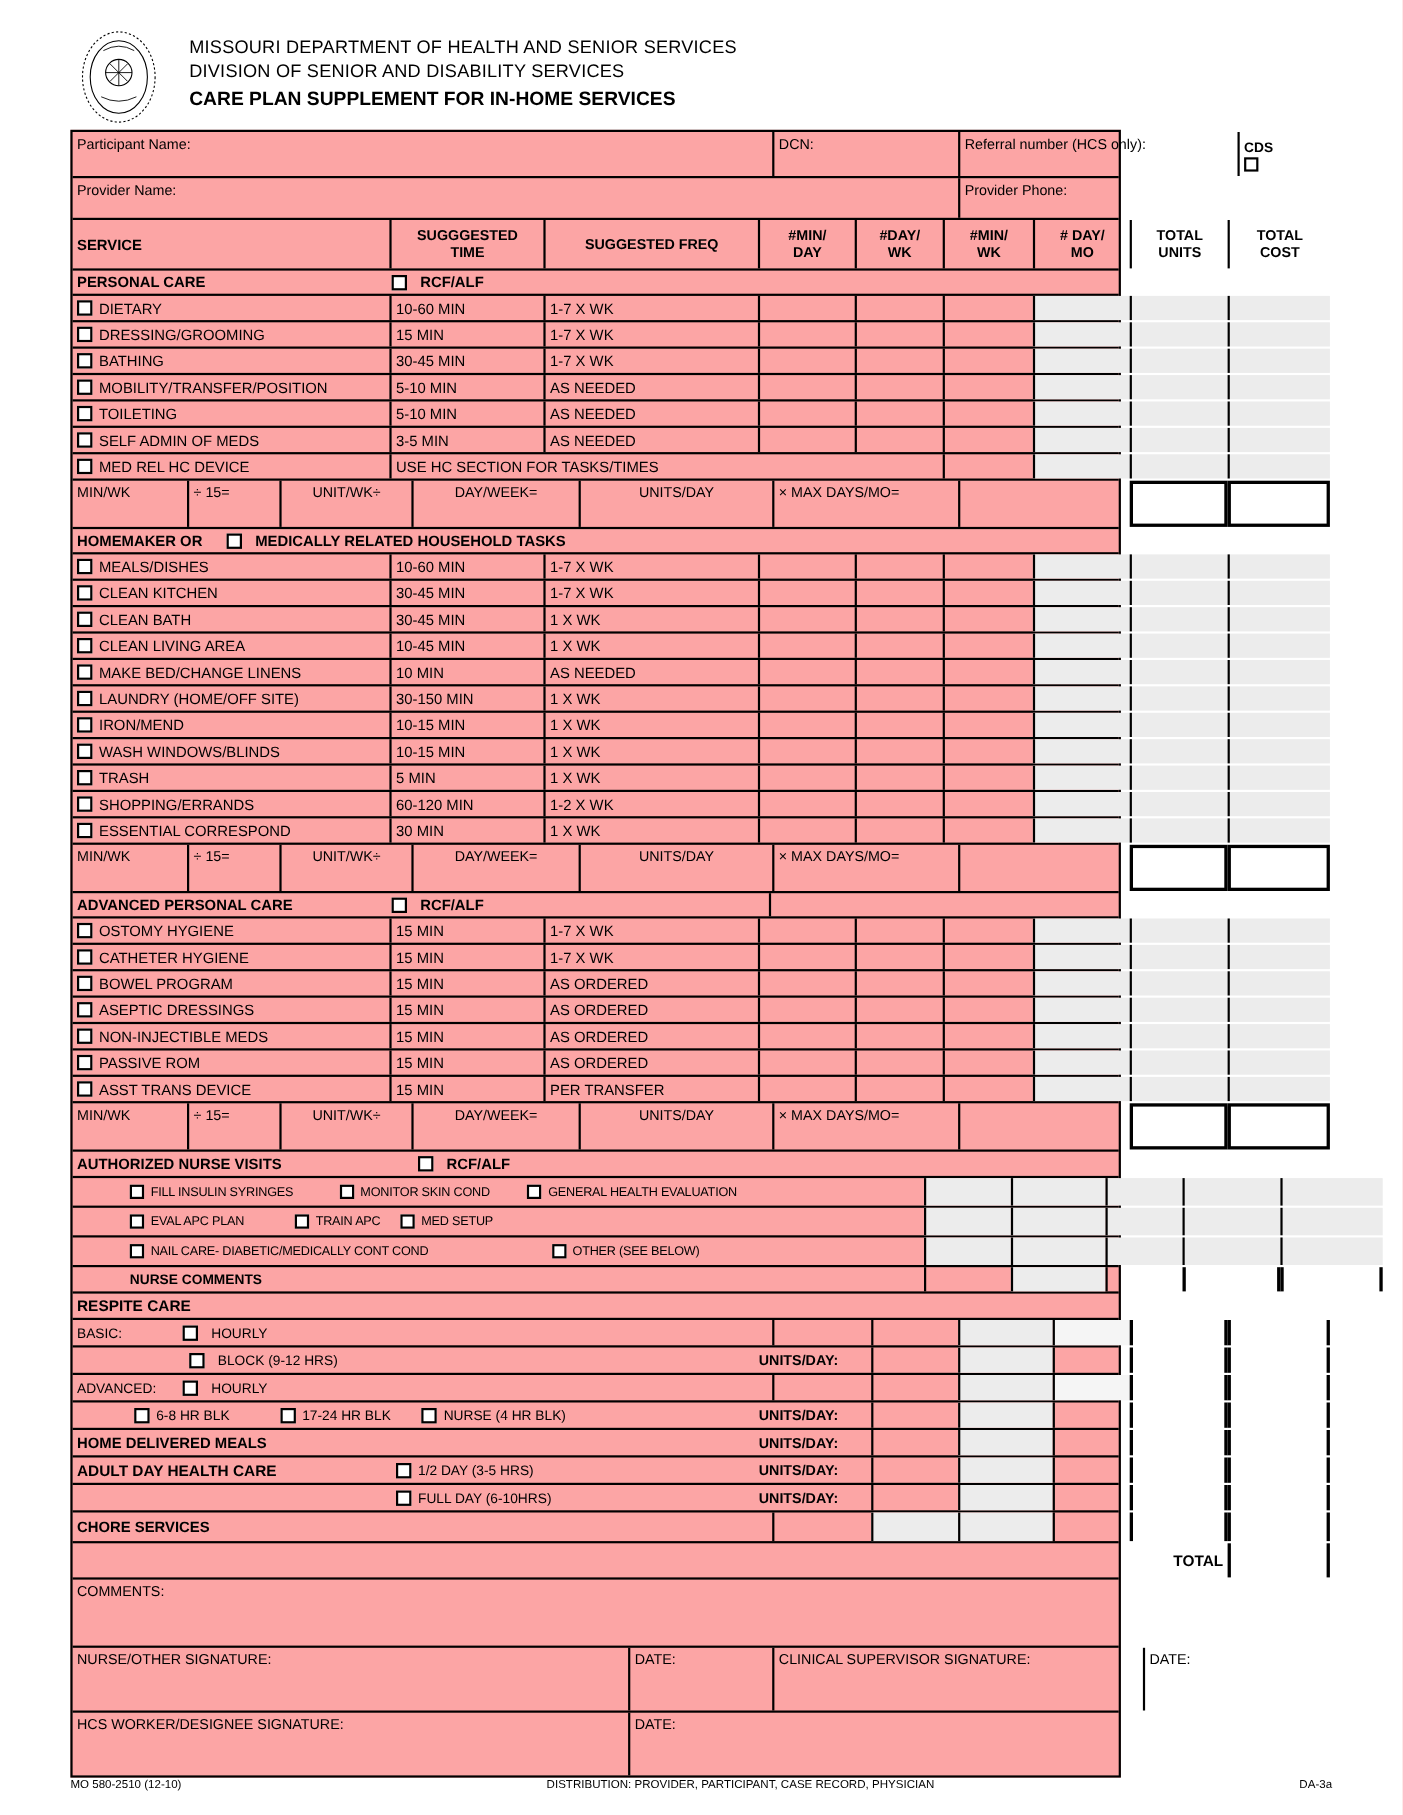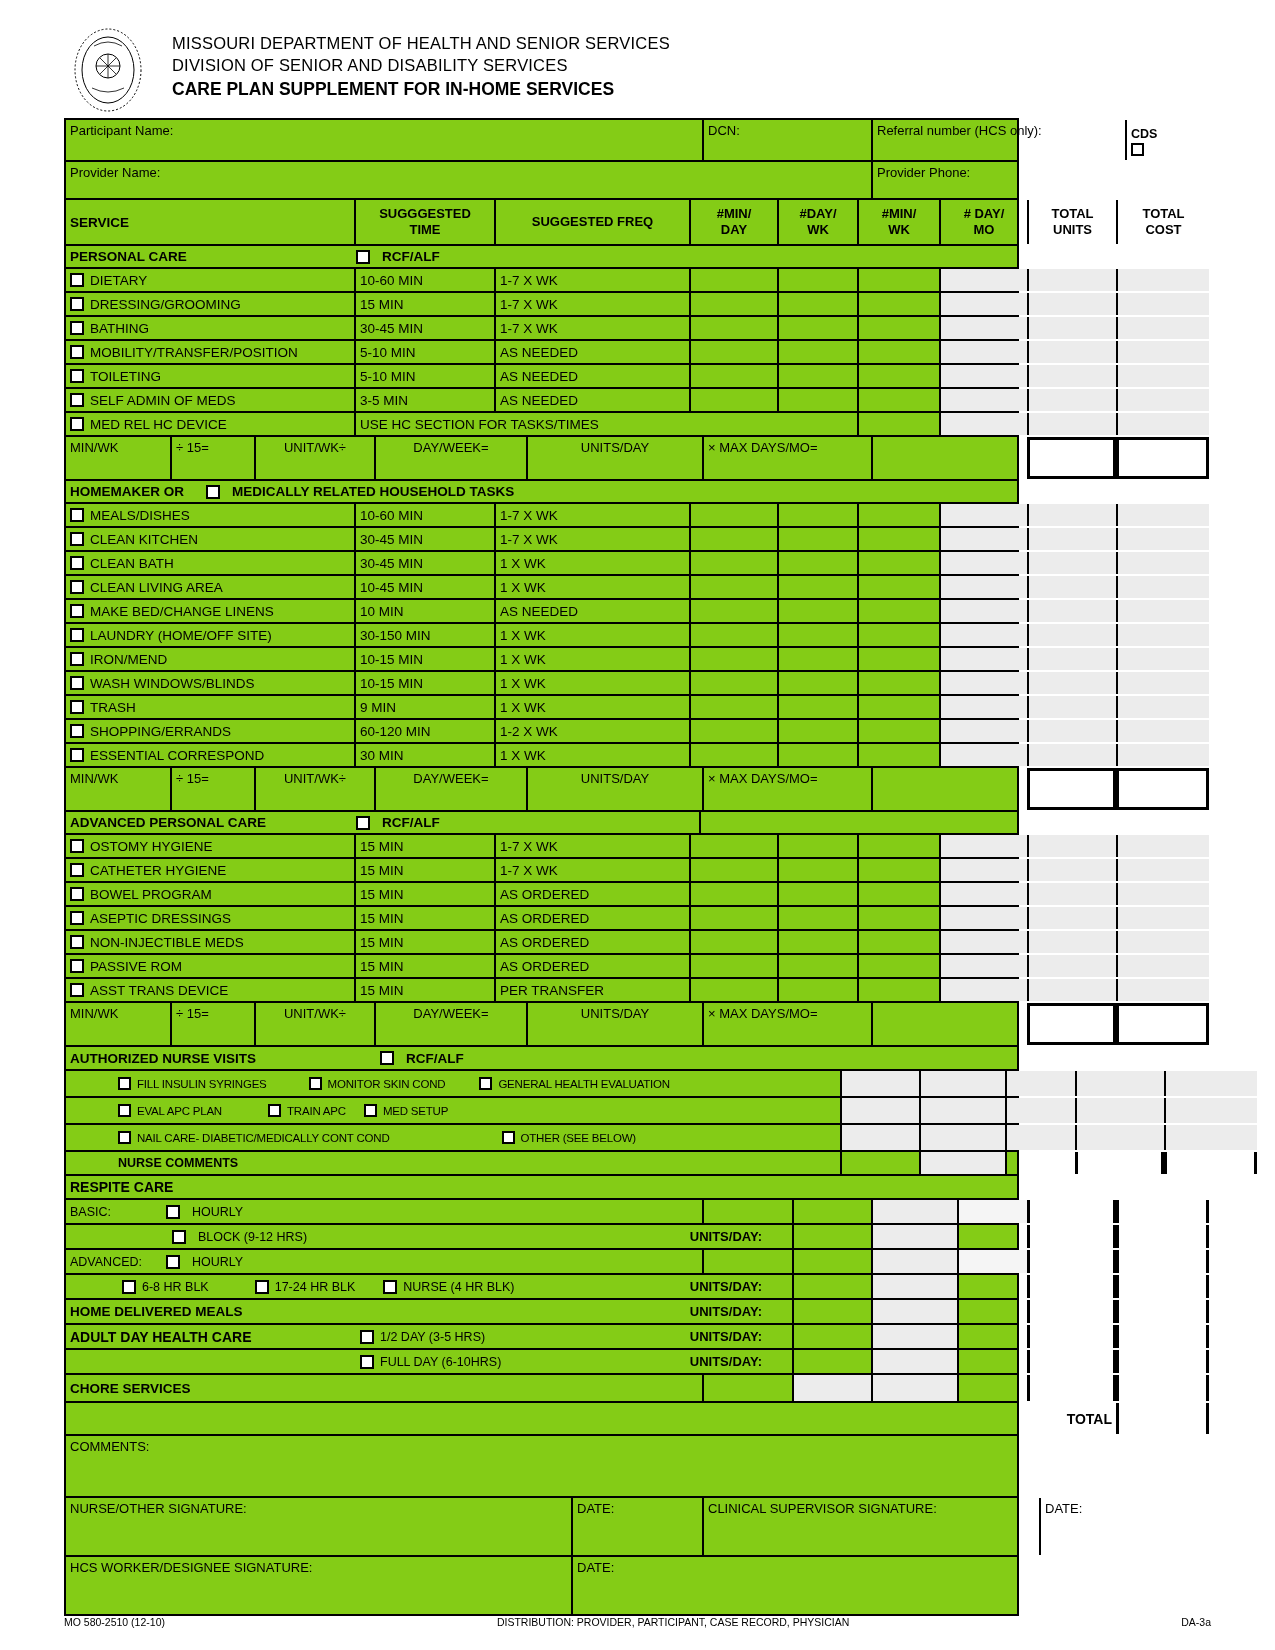--- a/index.html
+++ b/index.html
@@ -10,7 +10,7 @@
   .agency{margin-left:28px;padding-top:6px;}
   .agency .l1,.agency .l2{font-size:16.5px;letter-spacing:0.2px;line-height:1.35;}
   .agency .title{font-size:17.5px;font-weight:bold;line-height:1.4;}
-  .form-box{position:absolute;top:118px;left:64px;width:955px;border:2px solid #000;background:#84cc16;}
+  .form-box{position:absolute;top:118px;left:64px;width:955px;border:2px solid #000;background:#fca5a5;}
   .r{display:grid;border-top:2px solid #000;}
   .r:first-child{border-top:none;}
   .r > div{display:flex;align-items:center;padding:0 4px;border-left:2px solid #000;min-width:0;overflow:hidden;}

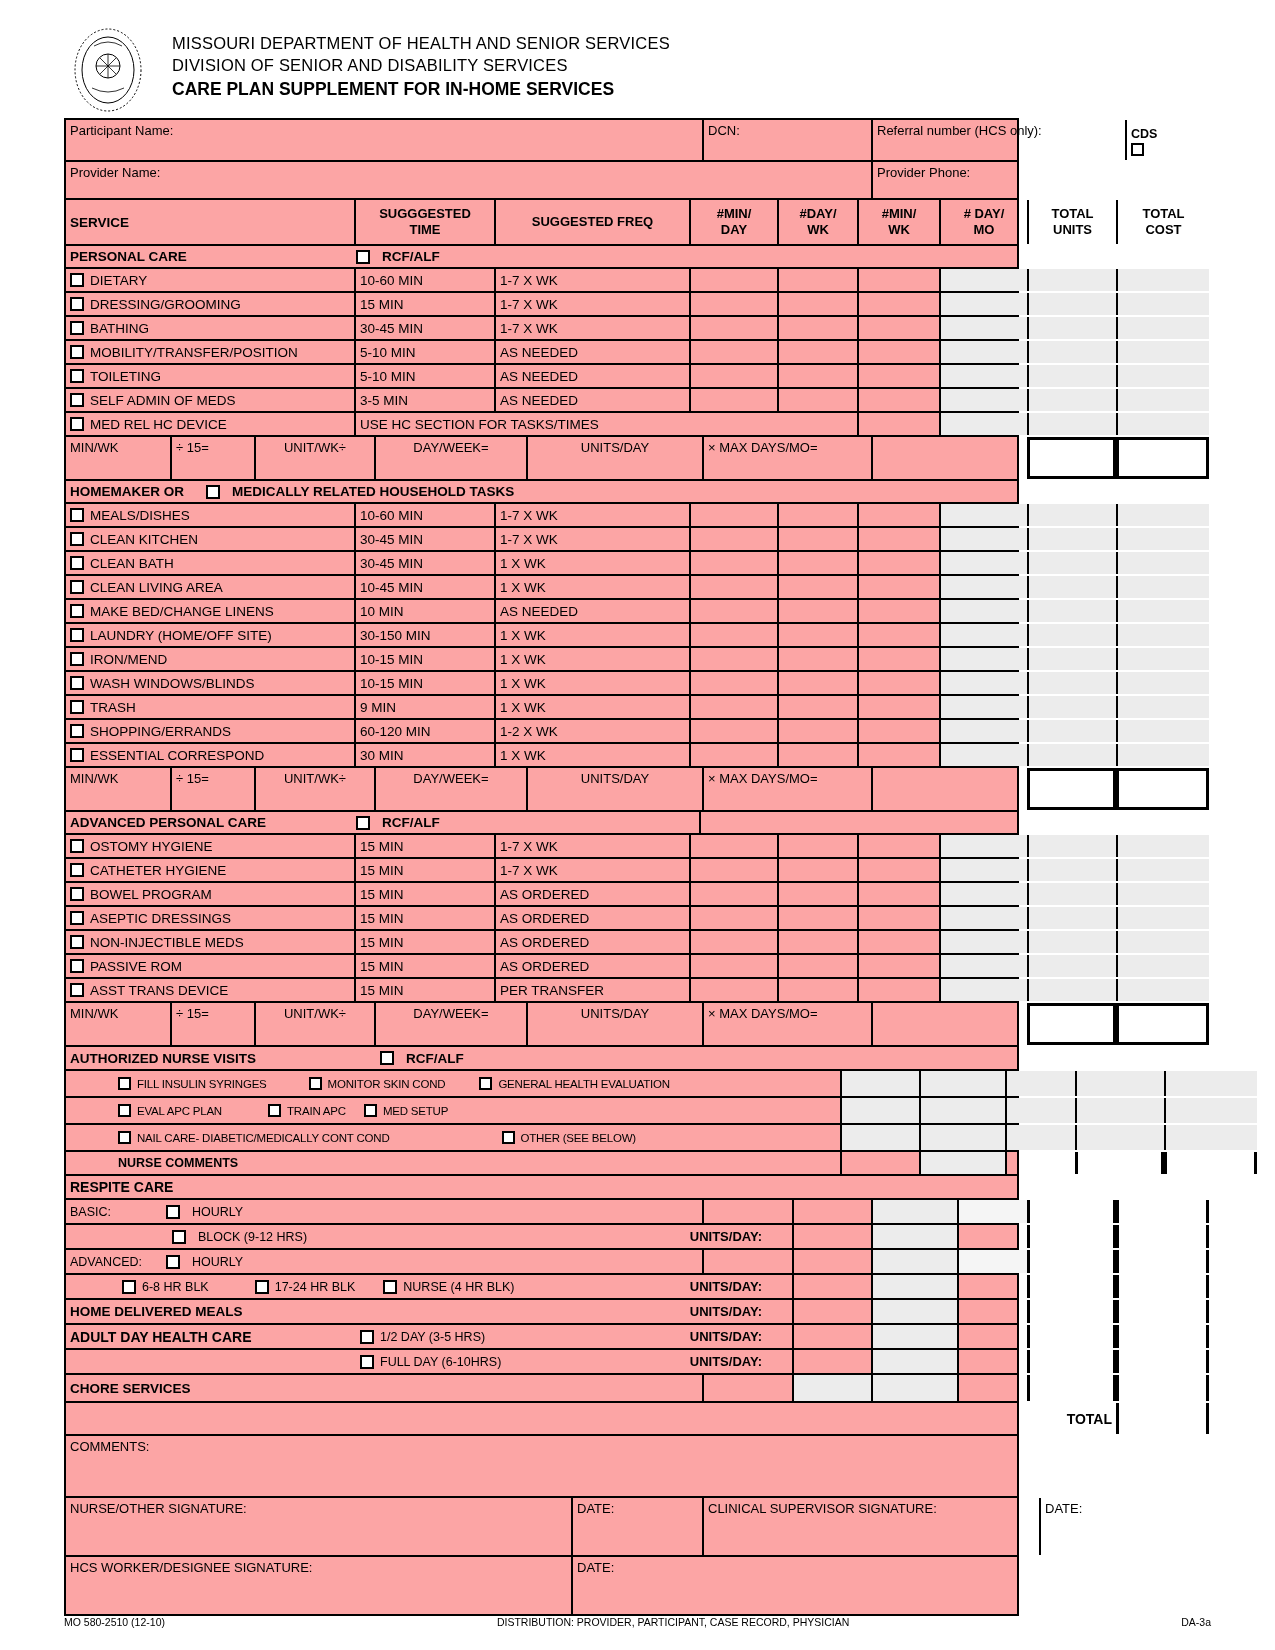--- a/index.html
+++ b/index.html
@@ -357,7 +357,7 @@
         <span class="cb"></span>
         <span class="gap6">TRASH</span>
       </div>
-      <div>9 MIN</div>
+      <div>5 MIN</div>
       <div>1 X WK</div>
       <div></div>
       <div></div>

